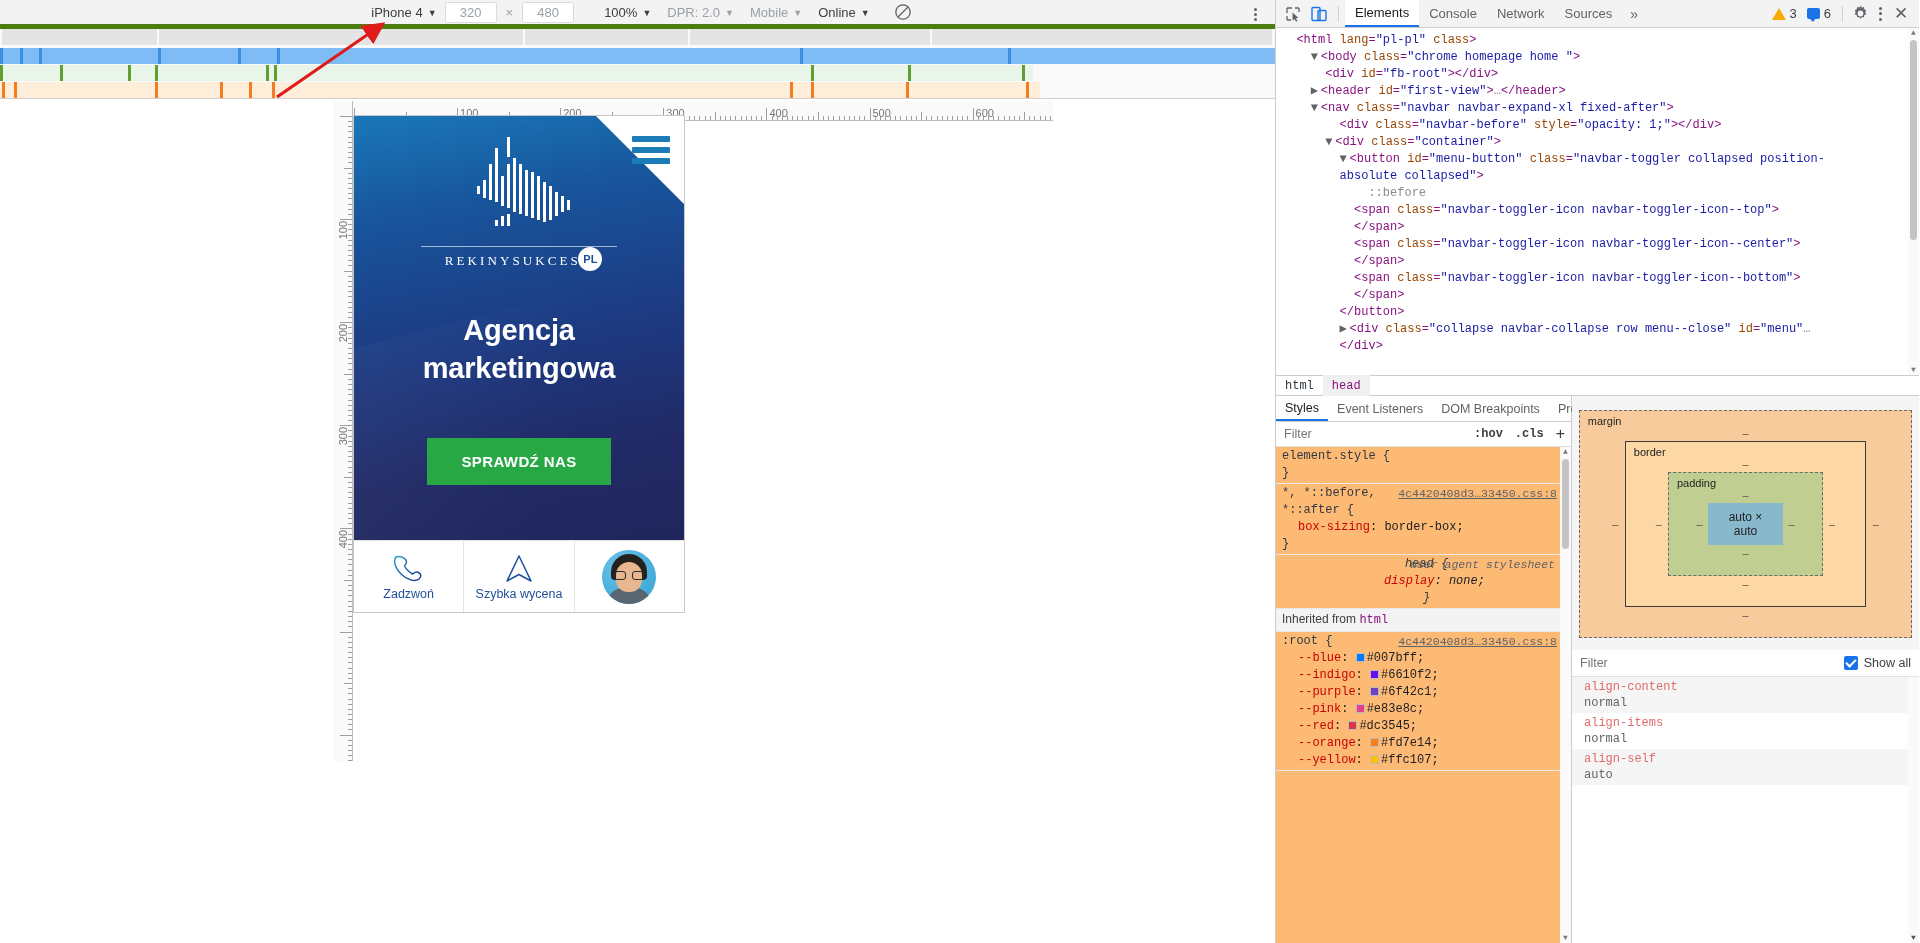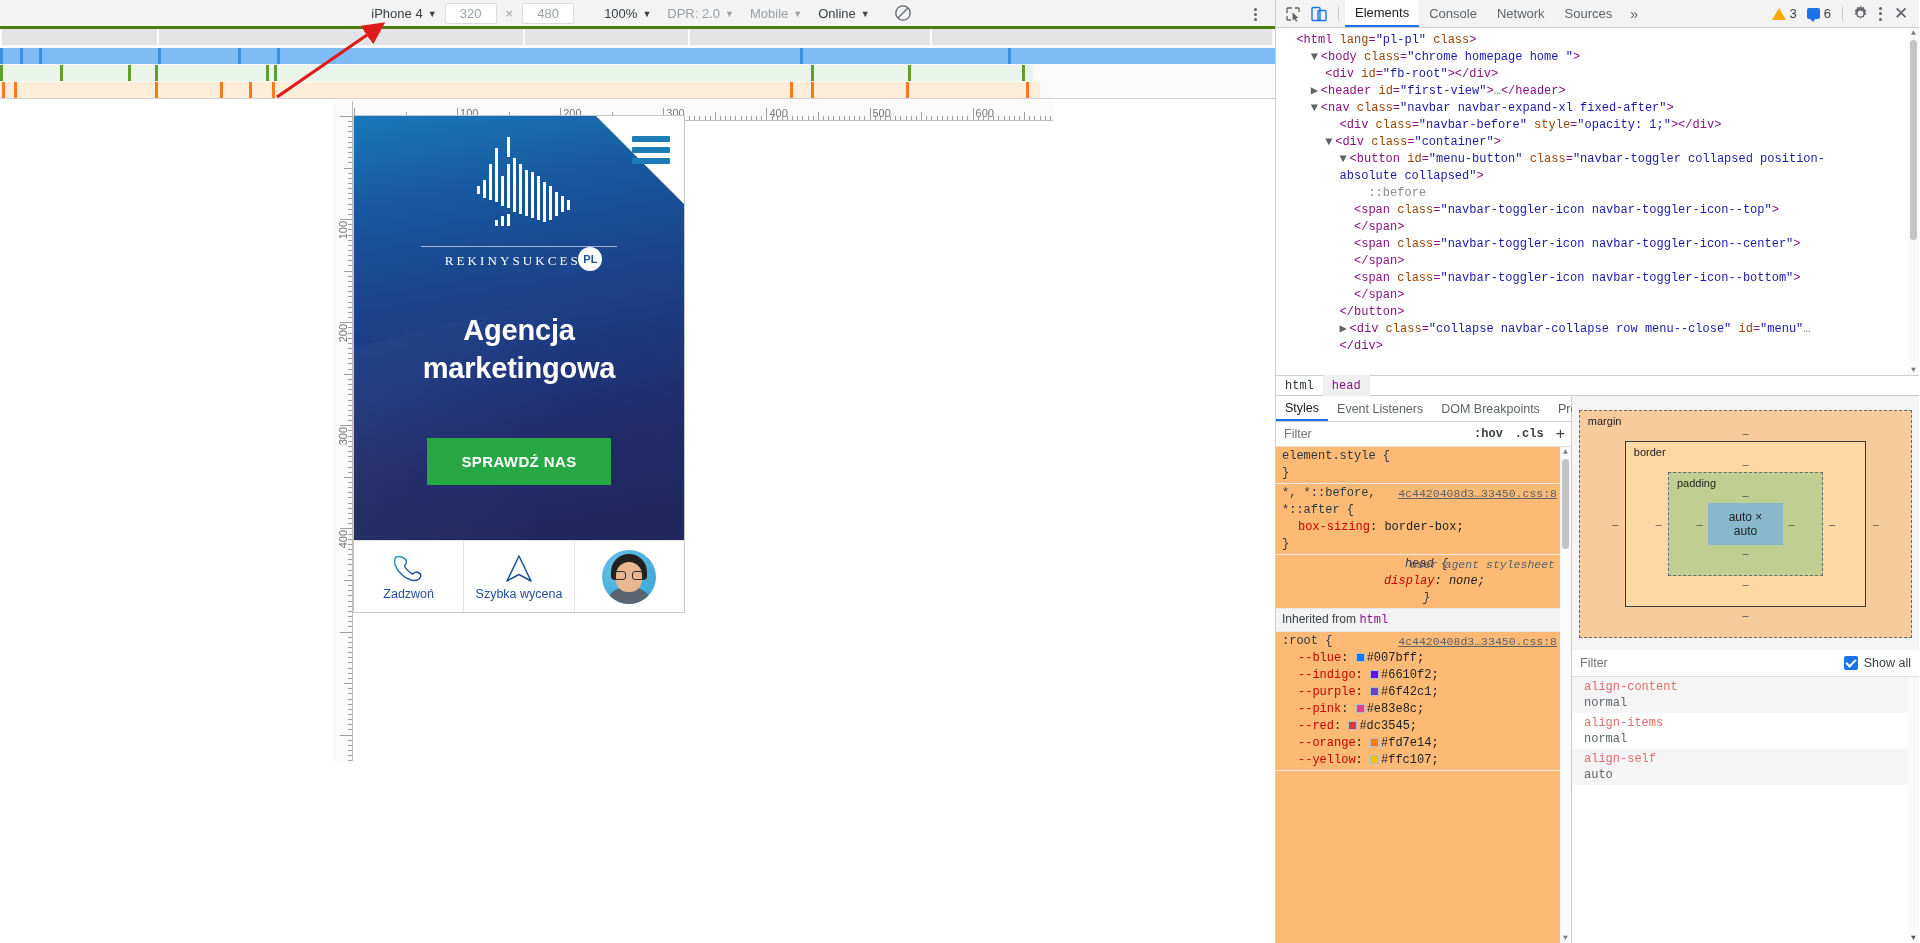--- a/index.html
+++ b/index.html
@@ -30,7 +30,7 @@
   .device-toolbar {
     height: 29px;
     background: #f3f3f3;
-    border-bottom: 3px solid #4d7c0f;
+    border-bottom: 5px solid #4d7c0f;
     display: flex;
     align-items: center;
     position: relative;

